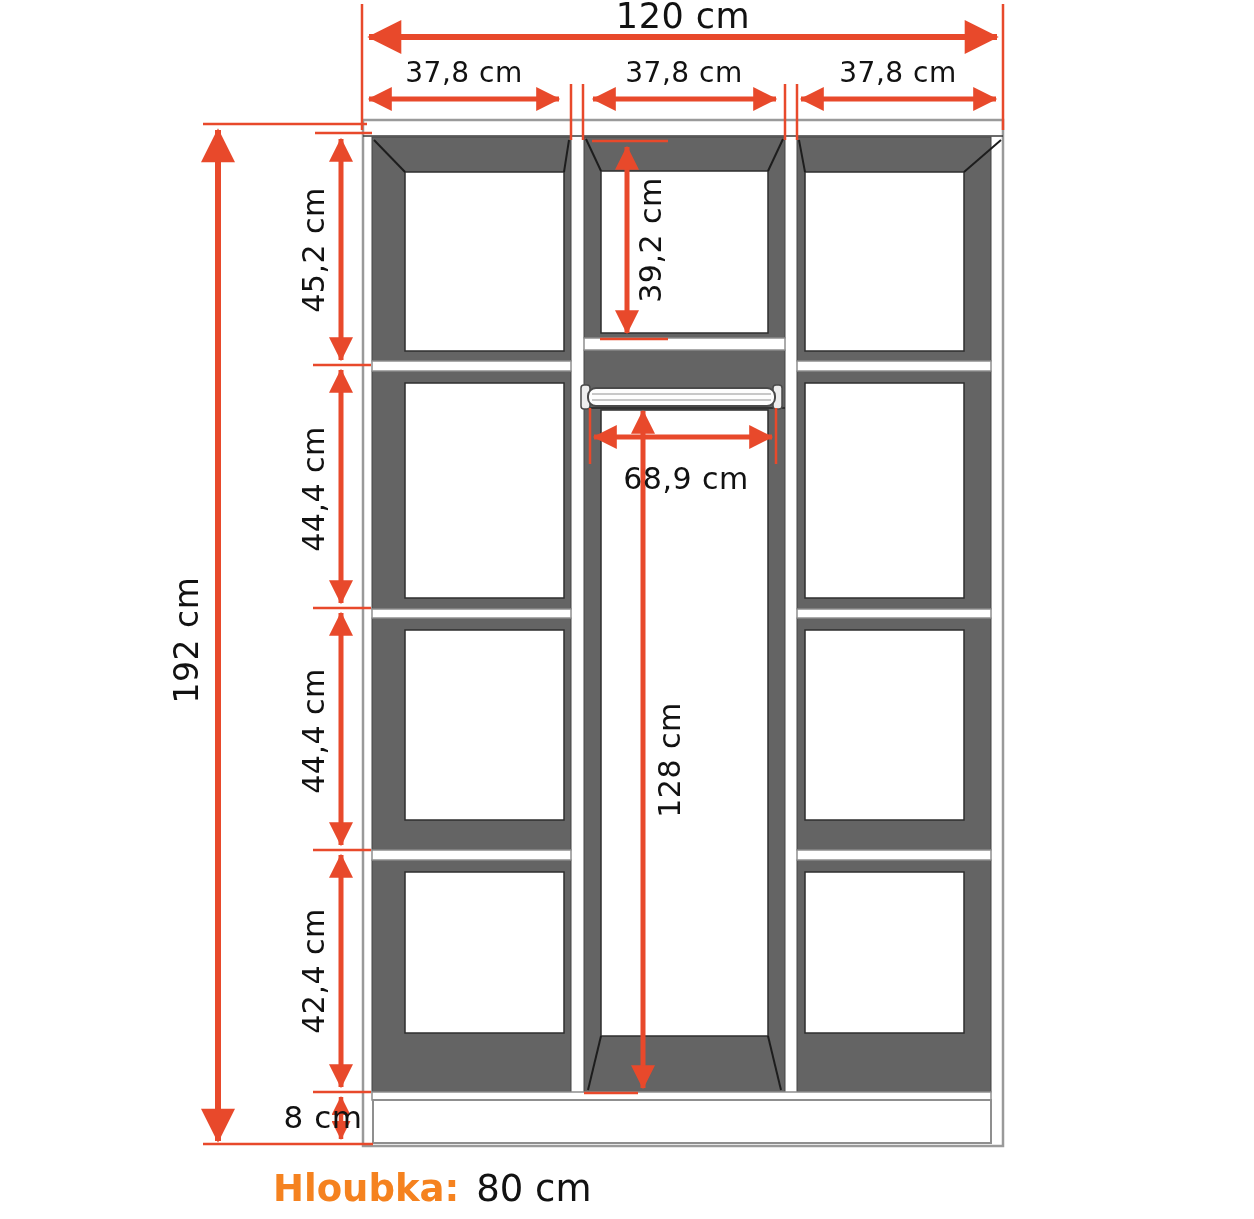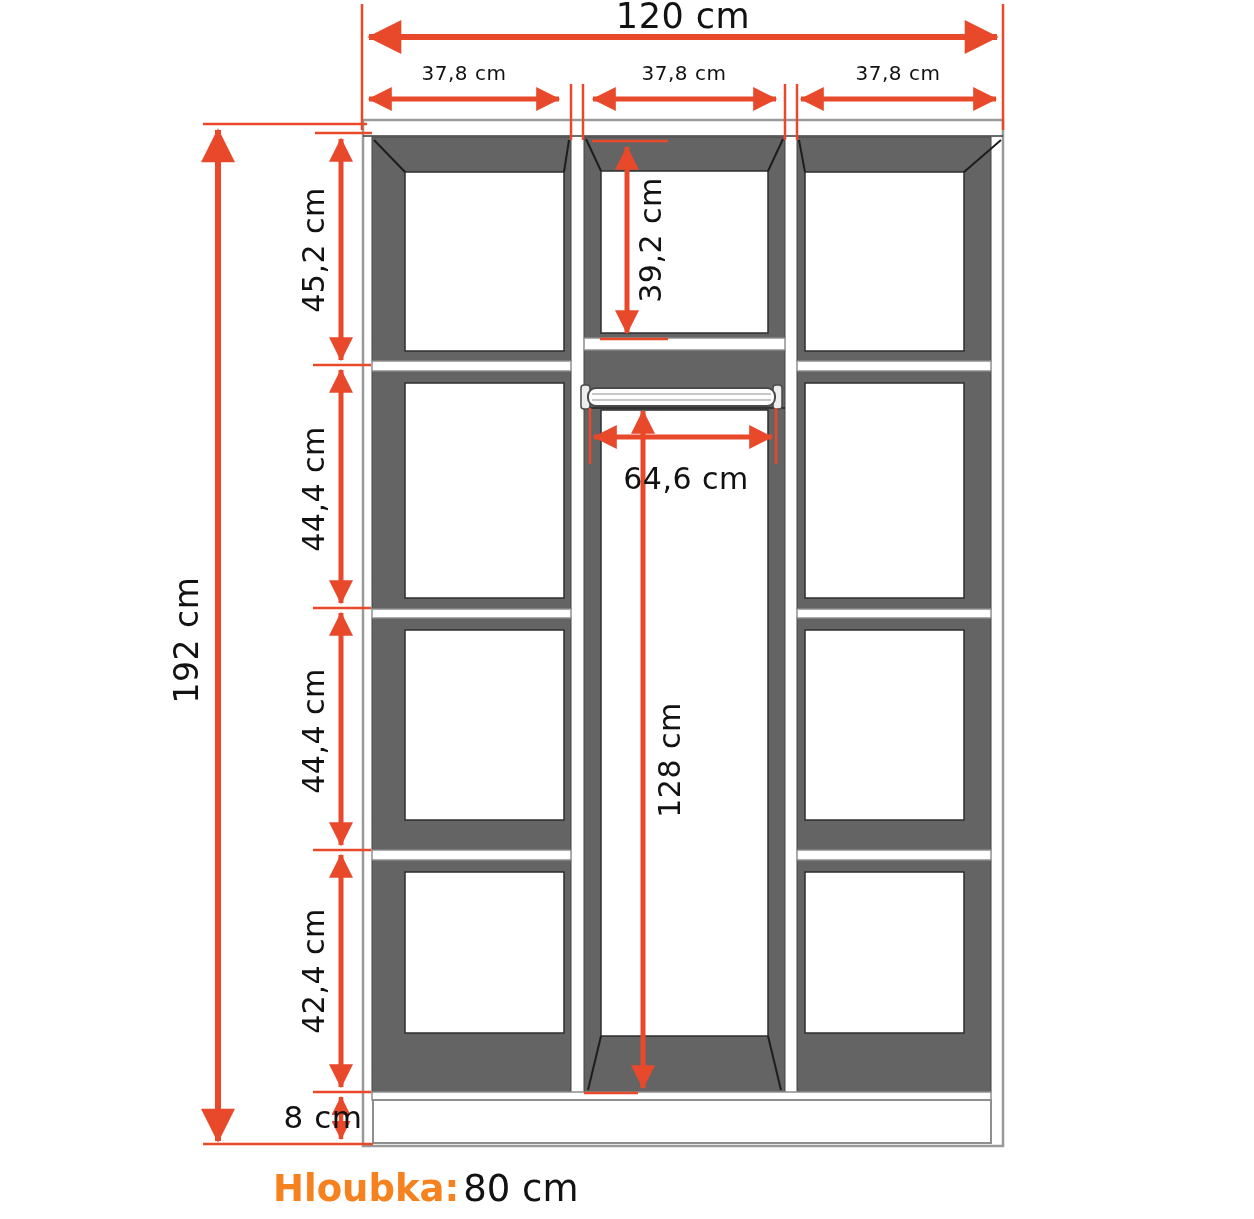--- a/index.html
+++ b/index.html
@@ -21,7 +21,7 @@
   }
   .rot{transform:translate(-50%,-50%) rotate(-90deg);}
   .fs35{font-size:35px;}
-  .fs28{font-size:20px;}
+  .fs28{font-size:28px;}
   .fs33{font-size:33px;}
   .fs30{font-size:30px;}
   .fs31{font-size:31px;margin-left:36px;}

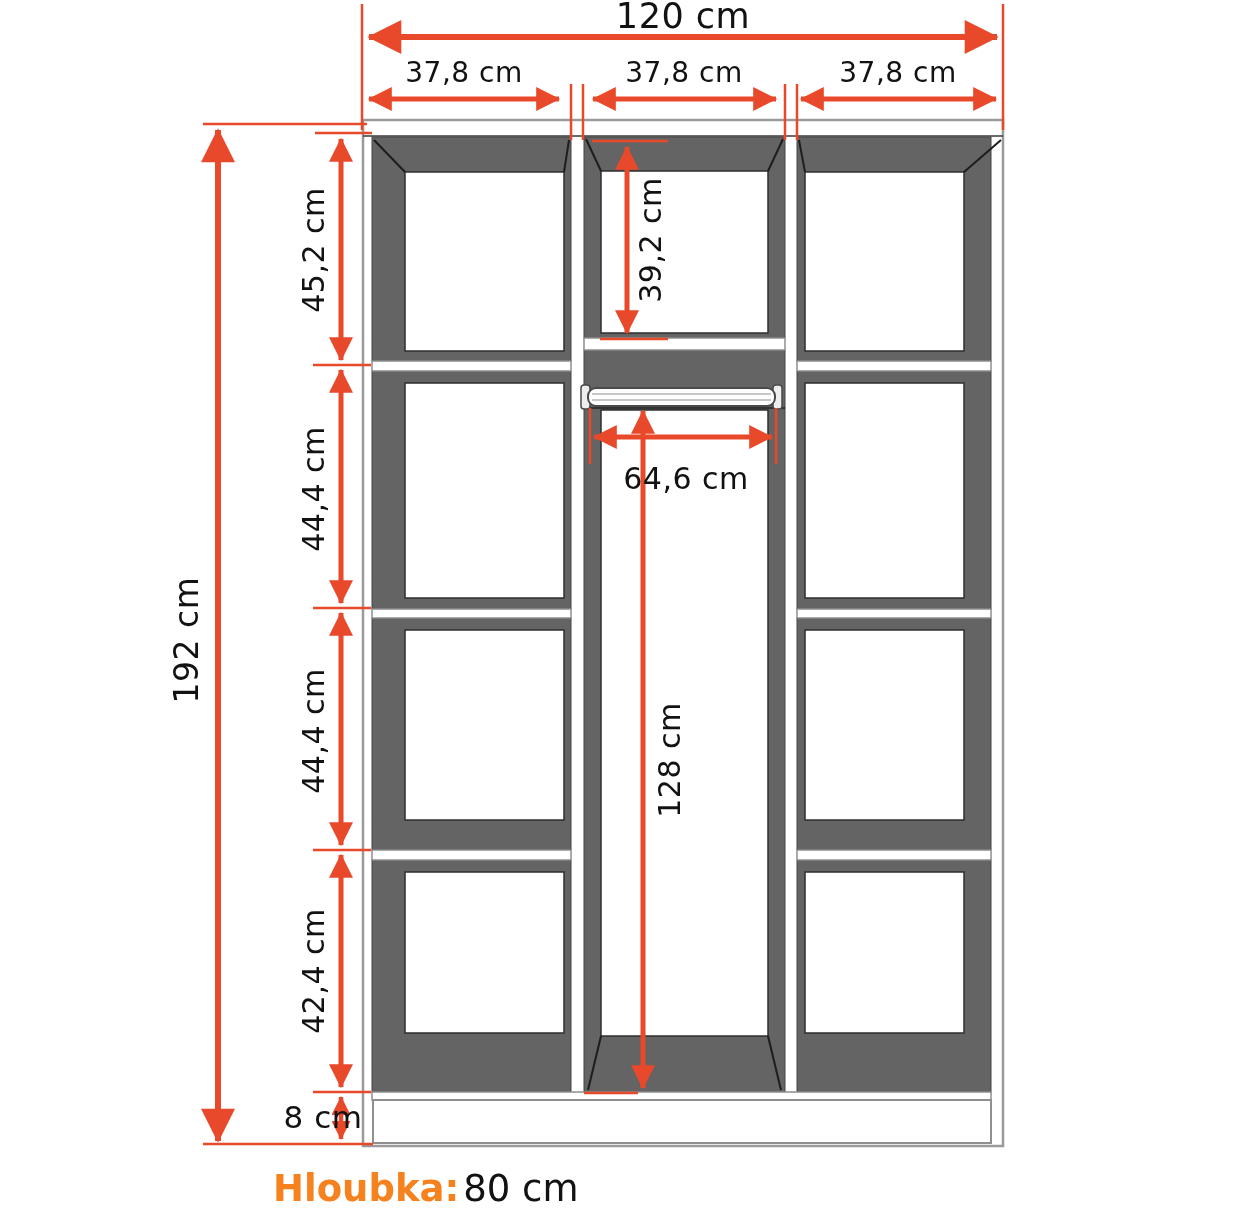--- a/index.html
+++ b/index.html
@@ -184,7 +184,7 @@
   <div class="dim fs31" style="left:287px;top:1117px;">8 cm</div>
 
   <div class="dim rot fs30" style="left:651px;top:240px;">39,2 cm</div>
-  <div class="dim fs30" style="left:686px;top:479px;">64,6 cm</div>
+  <div class="dim fs30" style="left:686px;top:479px;">68,9 cm</div>
   <div class="dim rot fs30" style="left:670px;top:760px;">128 cm</div>
 
   <div id="depth-row">

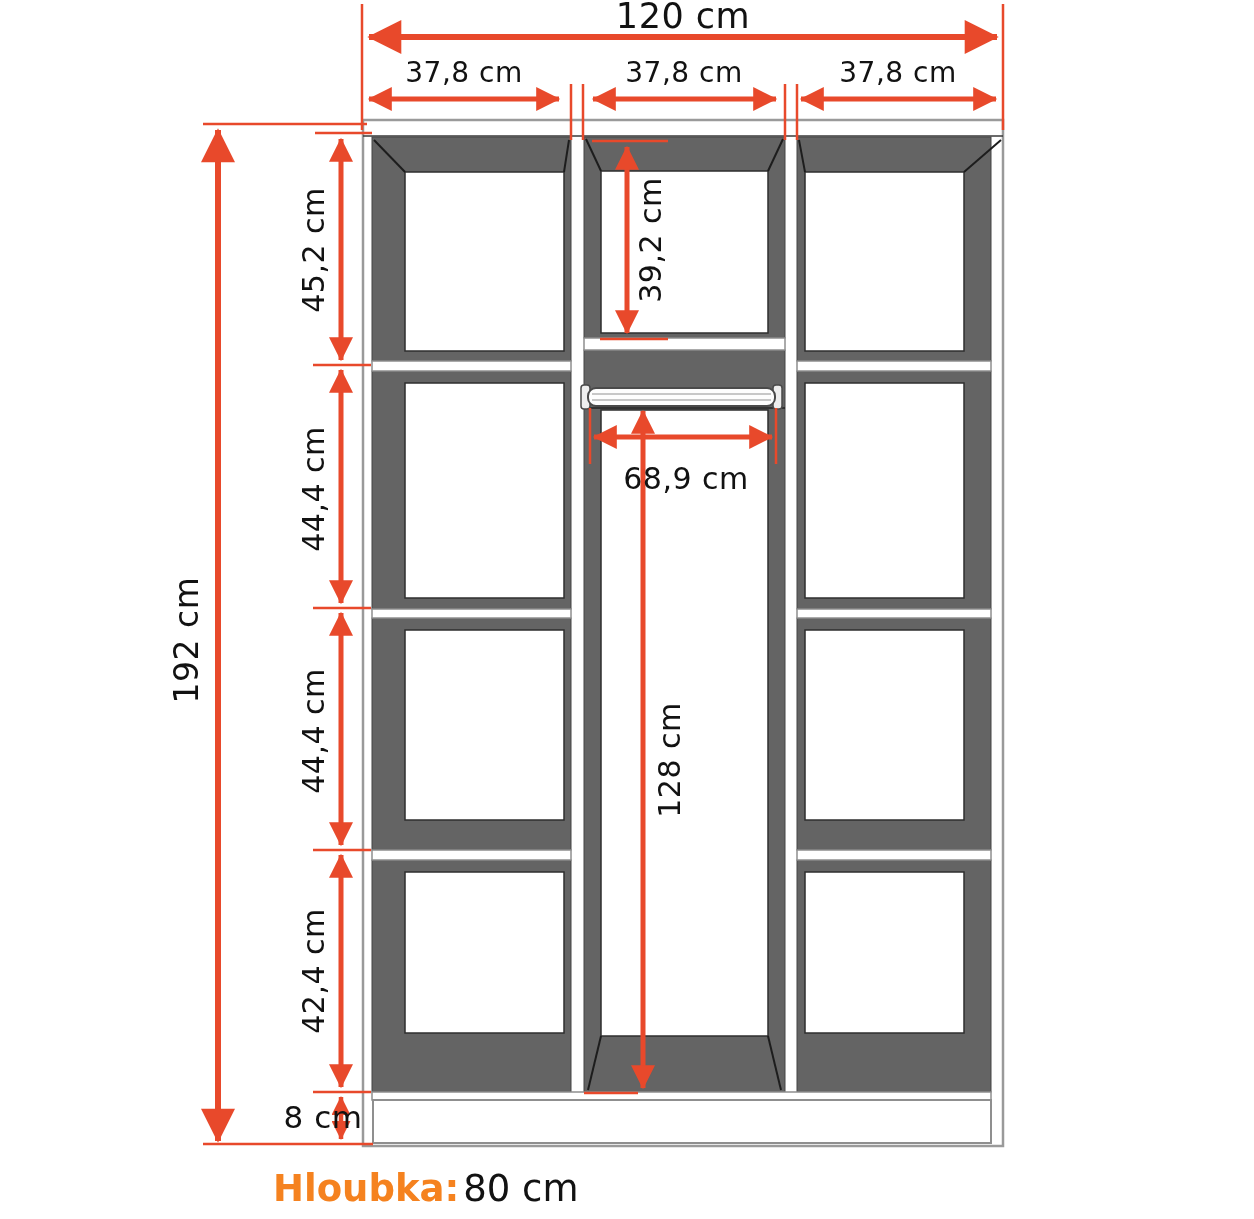--- a/index.html
+++ b/index.html
@@ -27,7 +27,7 @@
   .fs31{font-size:31px;margin-left:36px;}
   #depth-row{
     position:absolute;left:273px;top:1170px;
-    display:flex;align-items:flex-end;gap:4px;
+    display:flex;align-items:flex-end;gap:17px;
     line-height:1;
   }
   #depth-row .dl{font-size:37px;font-weight:bold;color:#f5821f;}

